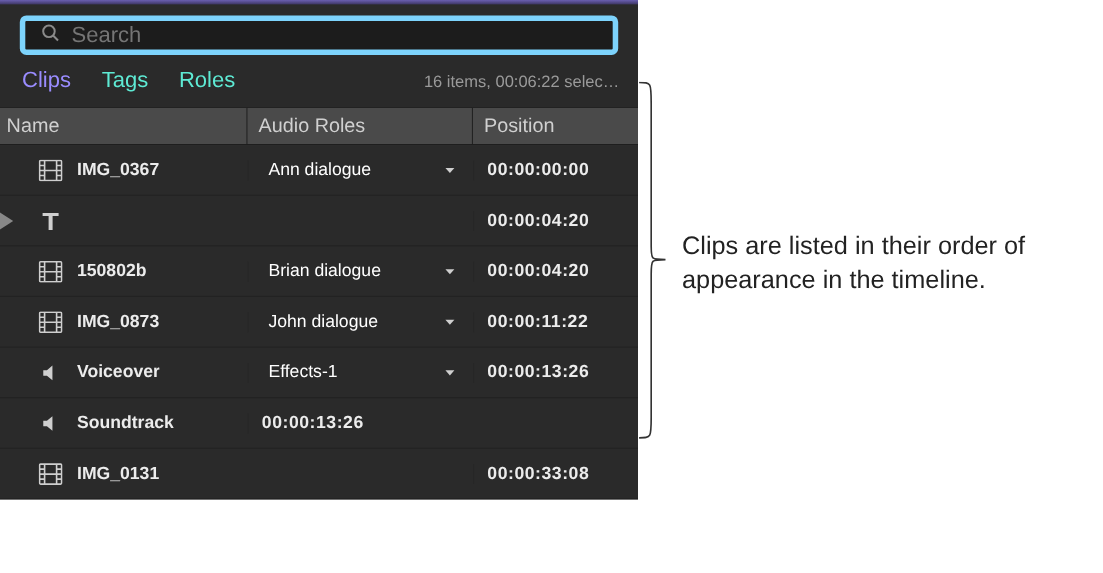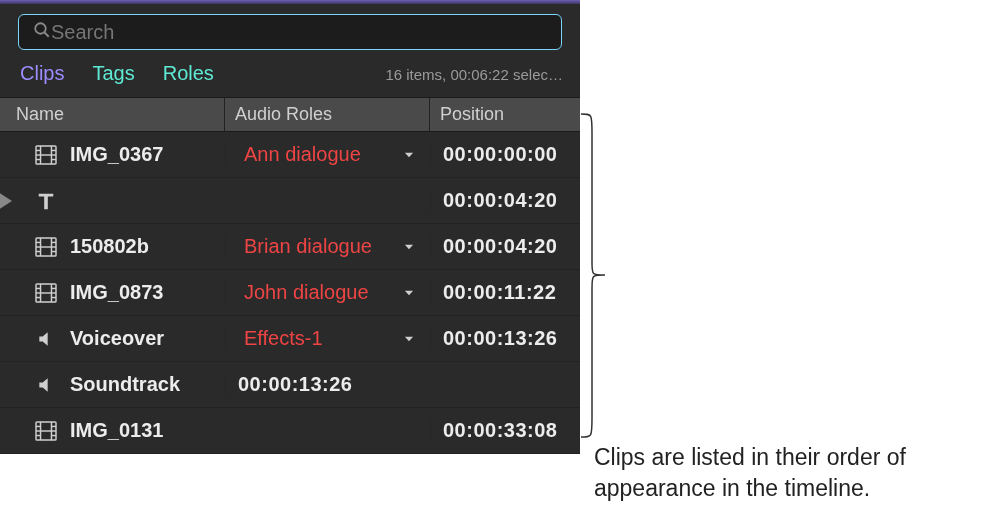--- a/index.html
+++ b/index.html
@@ -26,11 +26,12 @@
   .search {
     height: 36px;
     background: #1c1c1c;
-    border: 1px solid #7dd3fc;
+    border: 5px solid #7dd3fc;
     border-radius: 6px;
     display: flex;
     align-items: center;
     padding: 0 14px;
+    gap: 10px;
   }
   .search svg { flex: 0 0 auto; }
   .search-input {

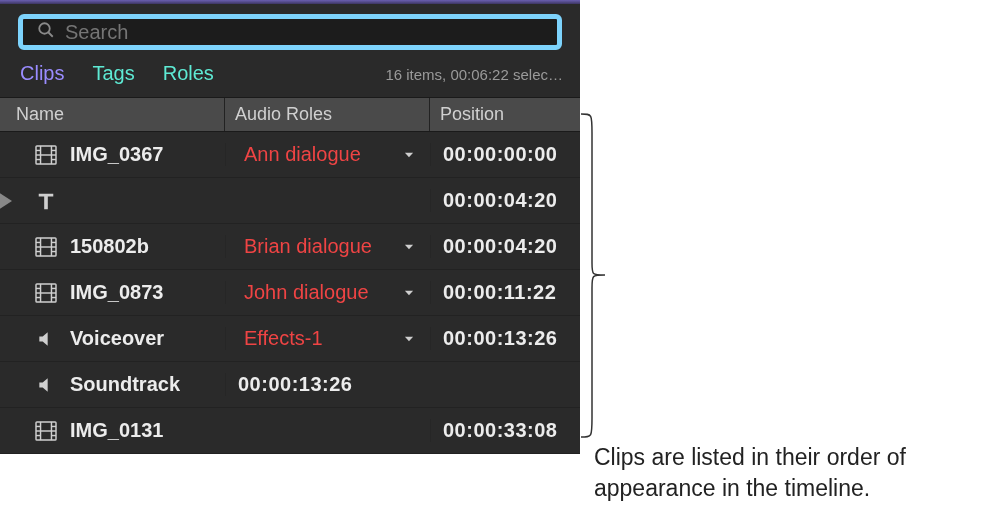--- a/index.html
+++ b/index.html
@@ -60,7 +60,7 @@
     font-size: 18px;
     color: #d0d0d0;
   }
-  .col-name   { width: 225px; padding: 6px 16px; border-right: 1px solid #222;}
+  .col-name   { width: 225px; padding: 6px 6px; border-right: 1px solid #222;}
   .col-roles  { width: 205px; padding: 6px 10px; border-right: 1px solid #222;}
   .col-pos    { flex: 1;      padding: 6px 10px; }
   .rows { }

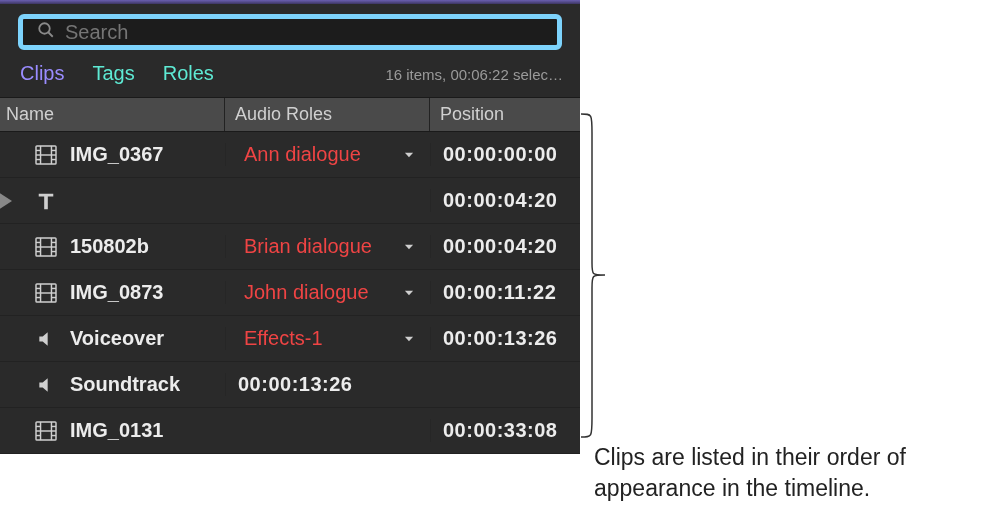--- a/index.html
+++ b/index.html
@@ -69,7 +69,7 @@
     align-items: center;
     height: 46px;
     border-bottom: 1px solid #222;
-    font-size: 20px;
+    font-size: 16px;
     color: #ececec;
     position: relative;
   }

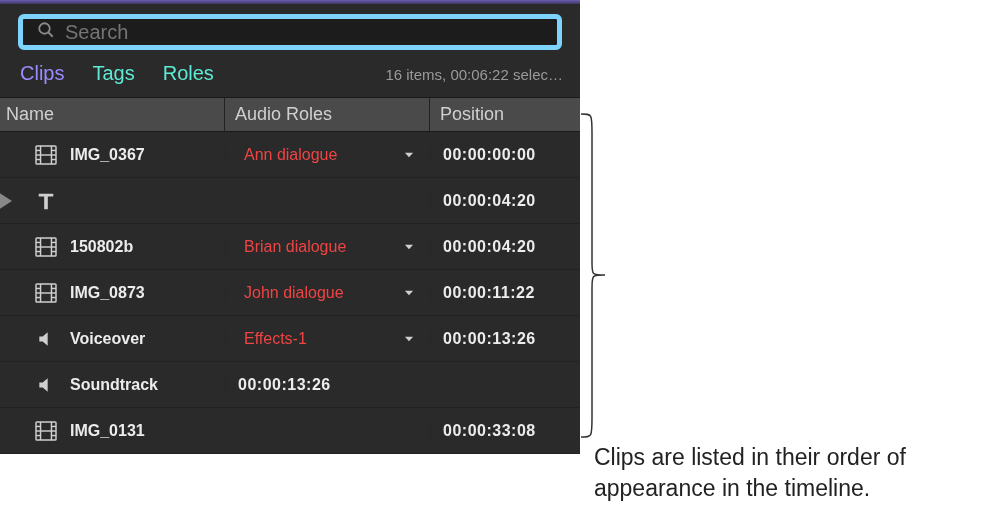--- a/index.html
+++ b/index.html
@@ -97,7 +97,7 @@
     align-items: center;
     justify-content: space-between;
     padding: 0 14px 0 18px;
-    color: #ef4444;
+    color: #ffffff;
     border-left: 1px solid #262626;
   }
   .cell-pos {

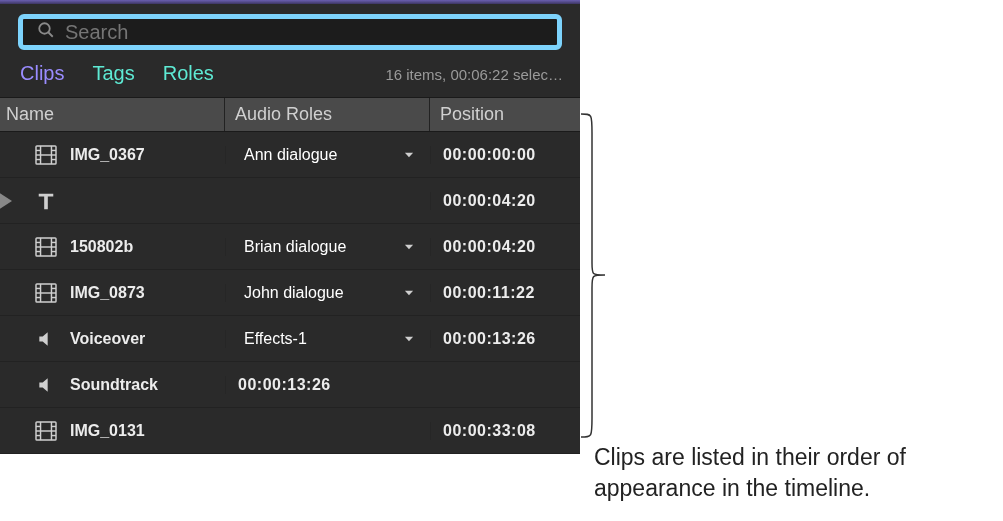--- a/index.html
+++ b/index.html
@@ -116,10 +116,9 @@
   .callout {
     position: relative;
     margin-left: 0;
-    padding-top: 113px;
-    display: flex;
-    align-items: center;
-    flex-direction: column;
+    padding-top: 74px;
+    display: flex;
+    align-items: center;
   }
   .bracket {
     width: 26px;

